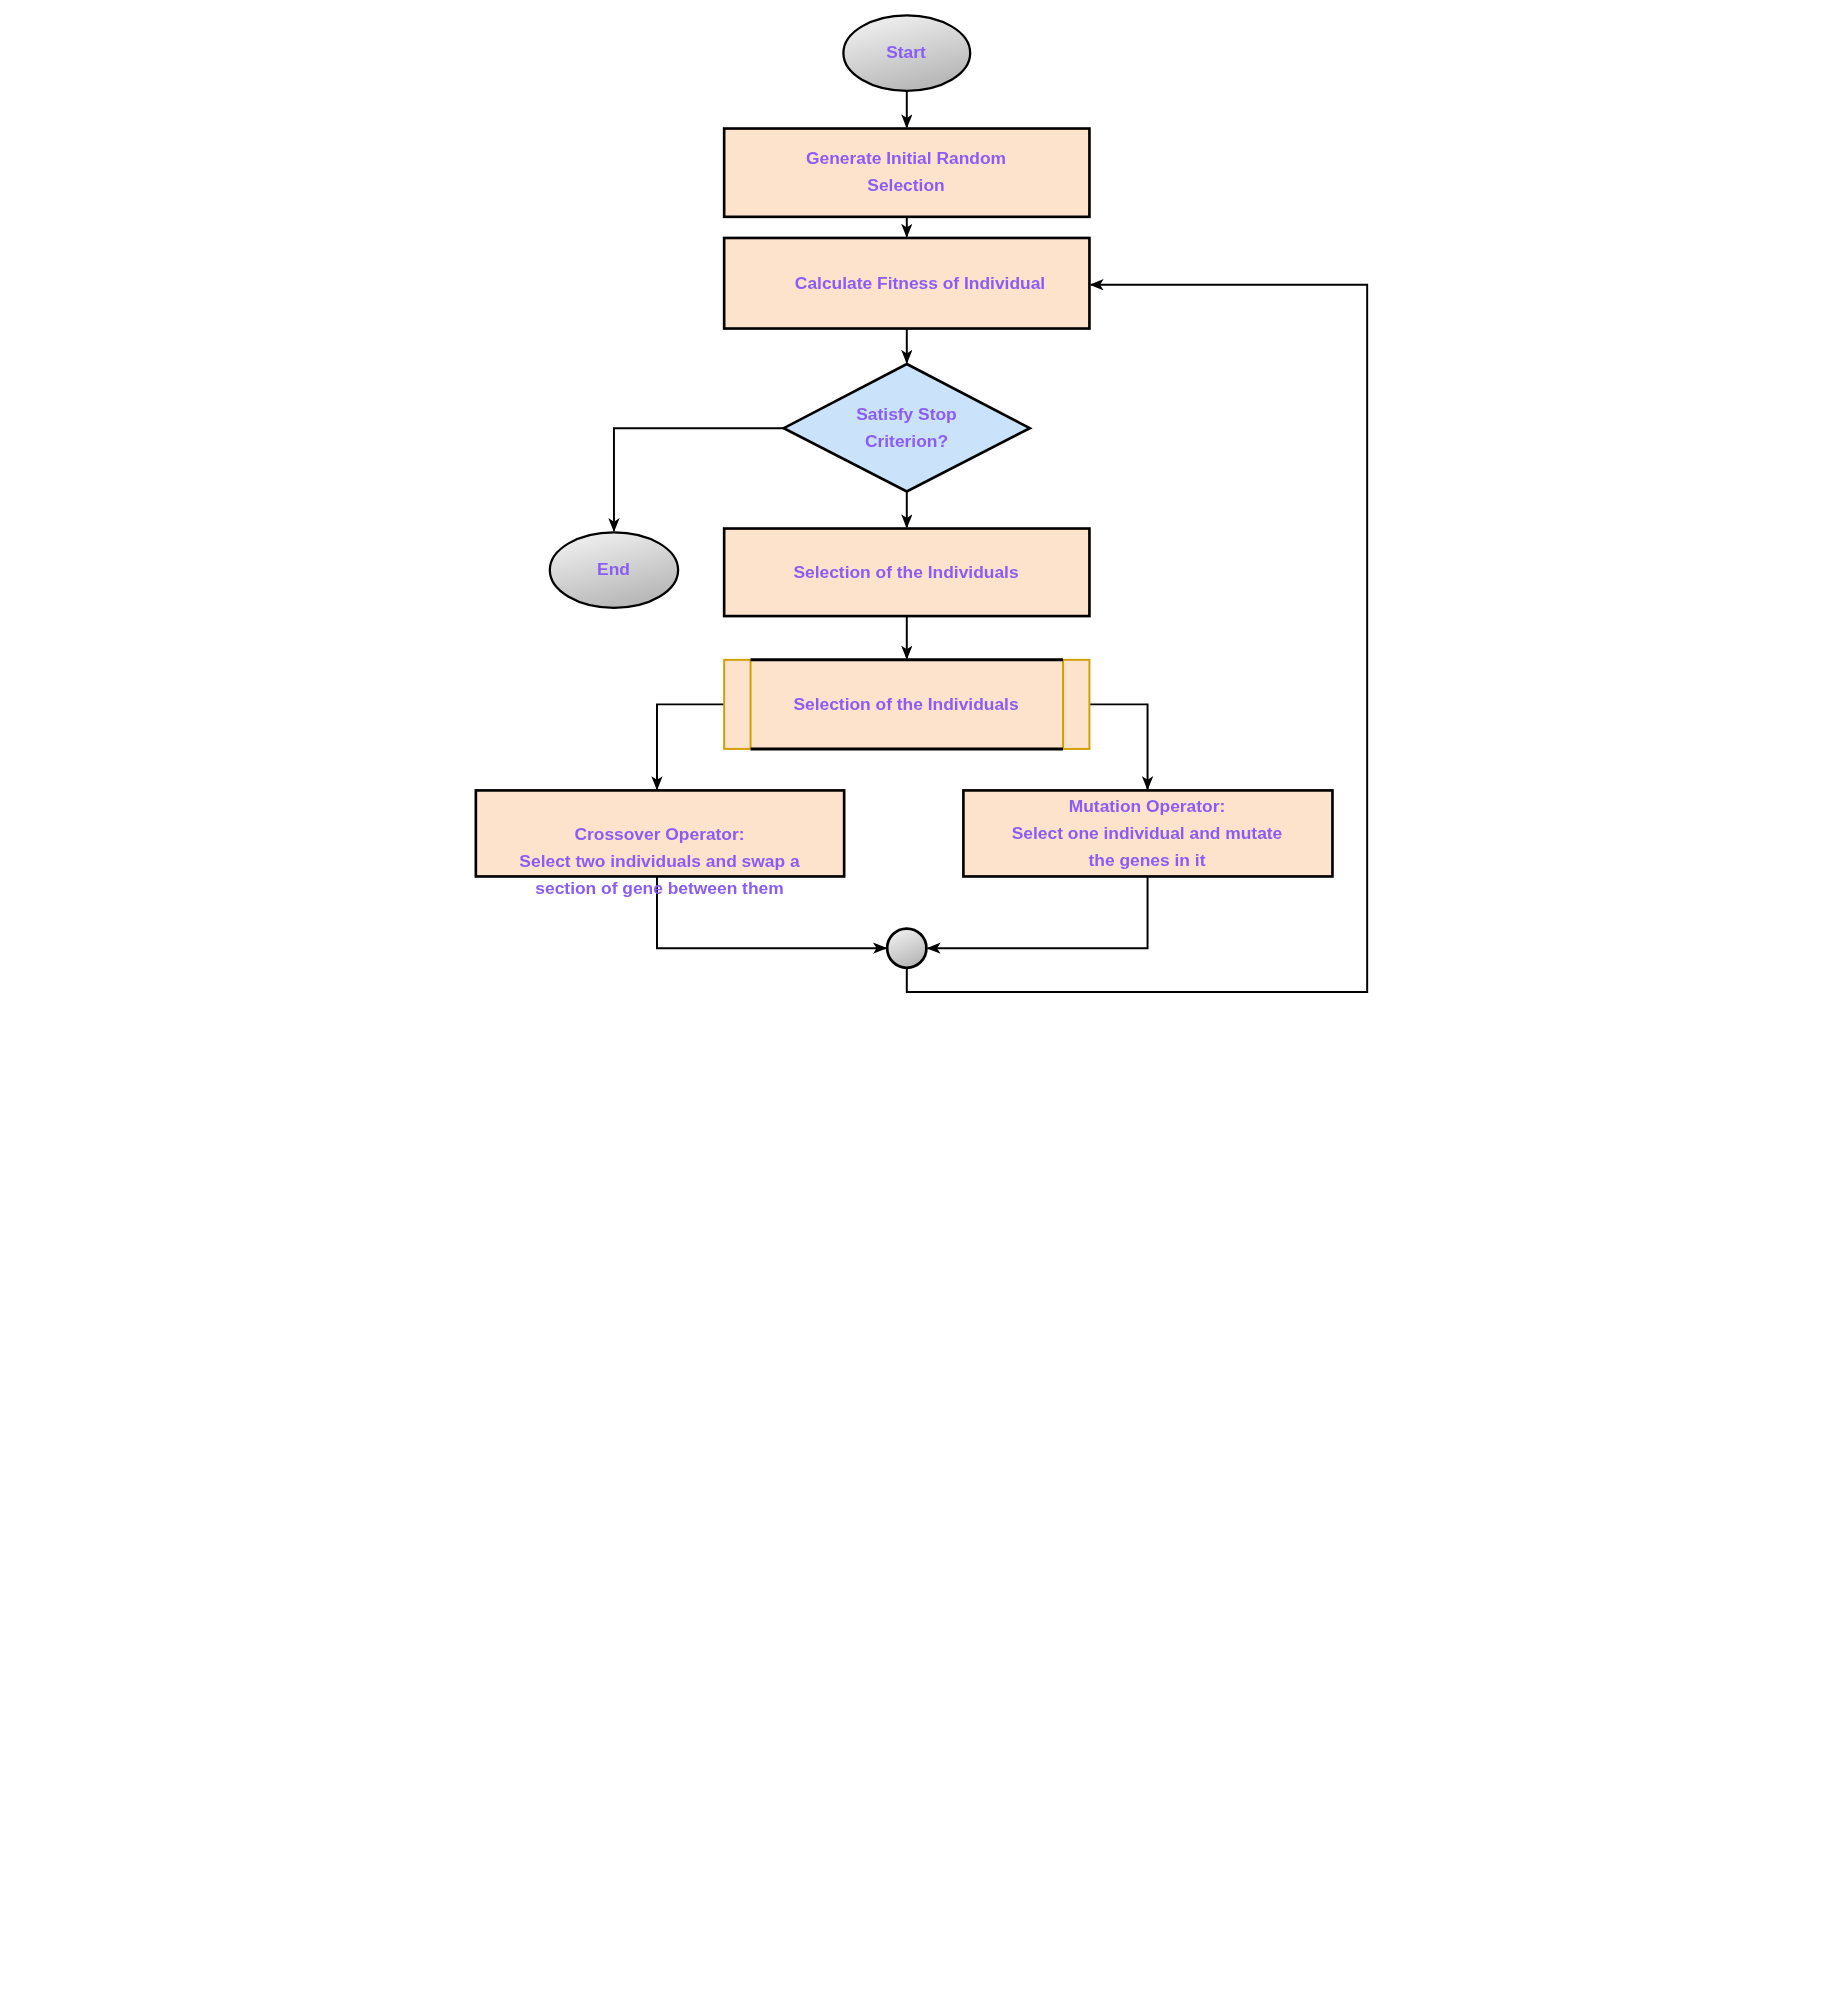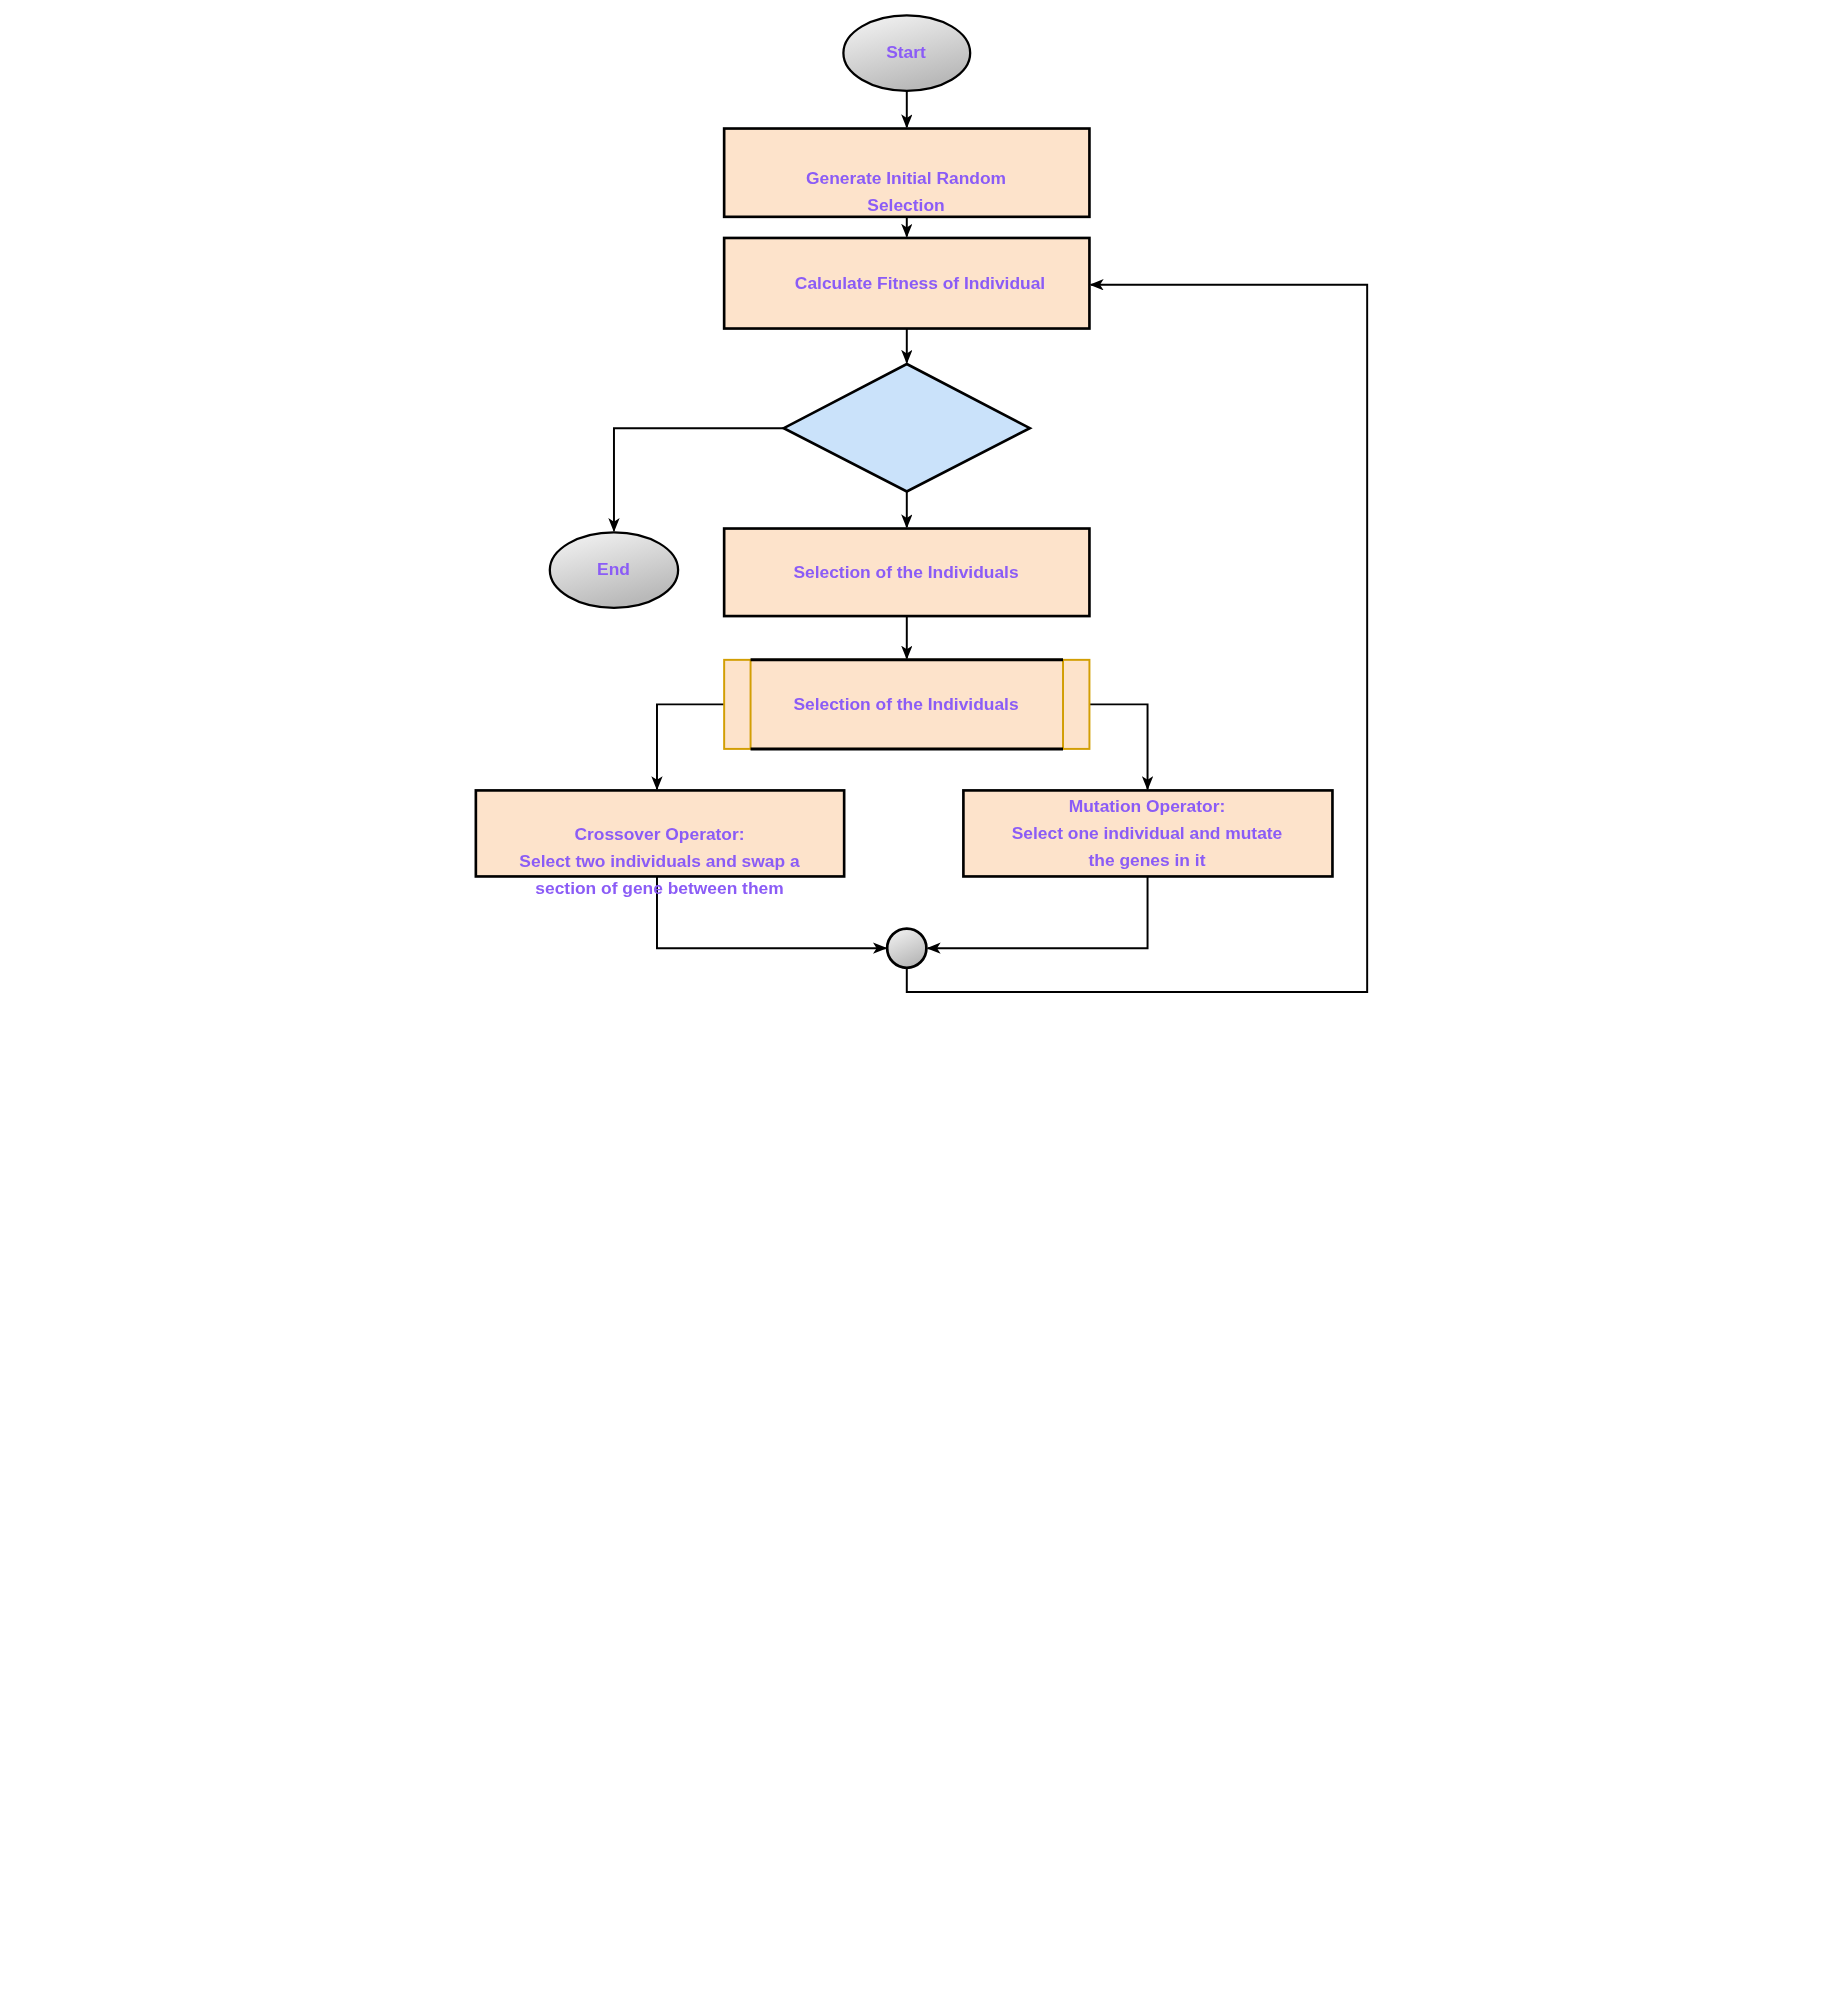--- a/index.html
+++ b/index.html
@@ -83,7 +83,7 @@
     <div>Start</div>
   </div>
 
-  <div class="label" style="left:264px;top:128px;width:365px;height:88px;margin-top:20px;">
+  <div class="label" style="left:264px;top:128px;width:365px;height:88px;">
     <div>Generate Initial Random</div>
     <div>Selection</div>
   </div>

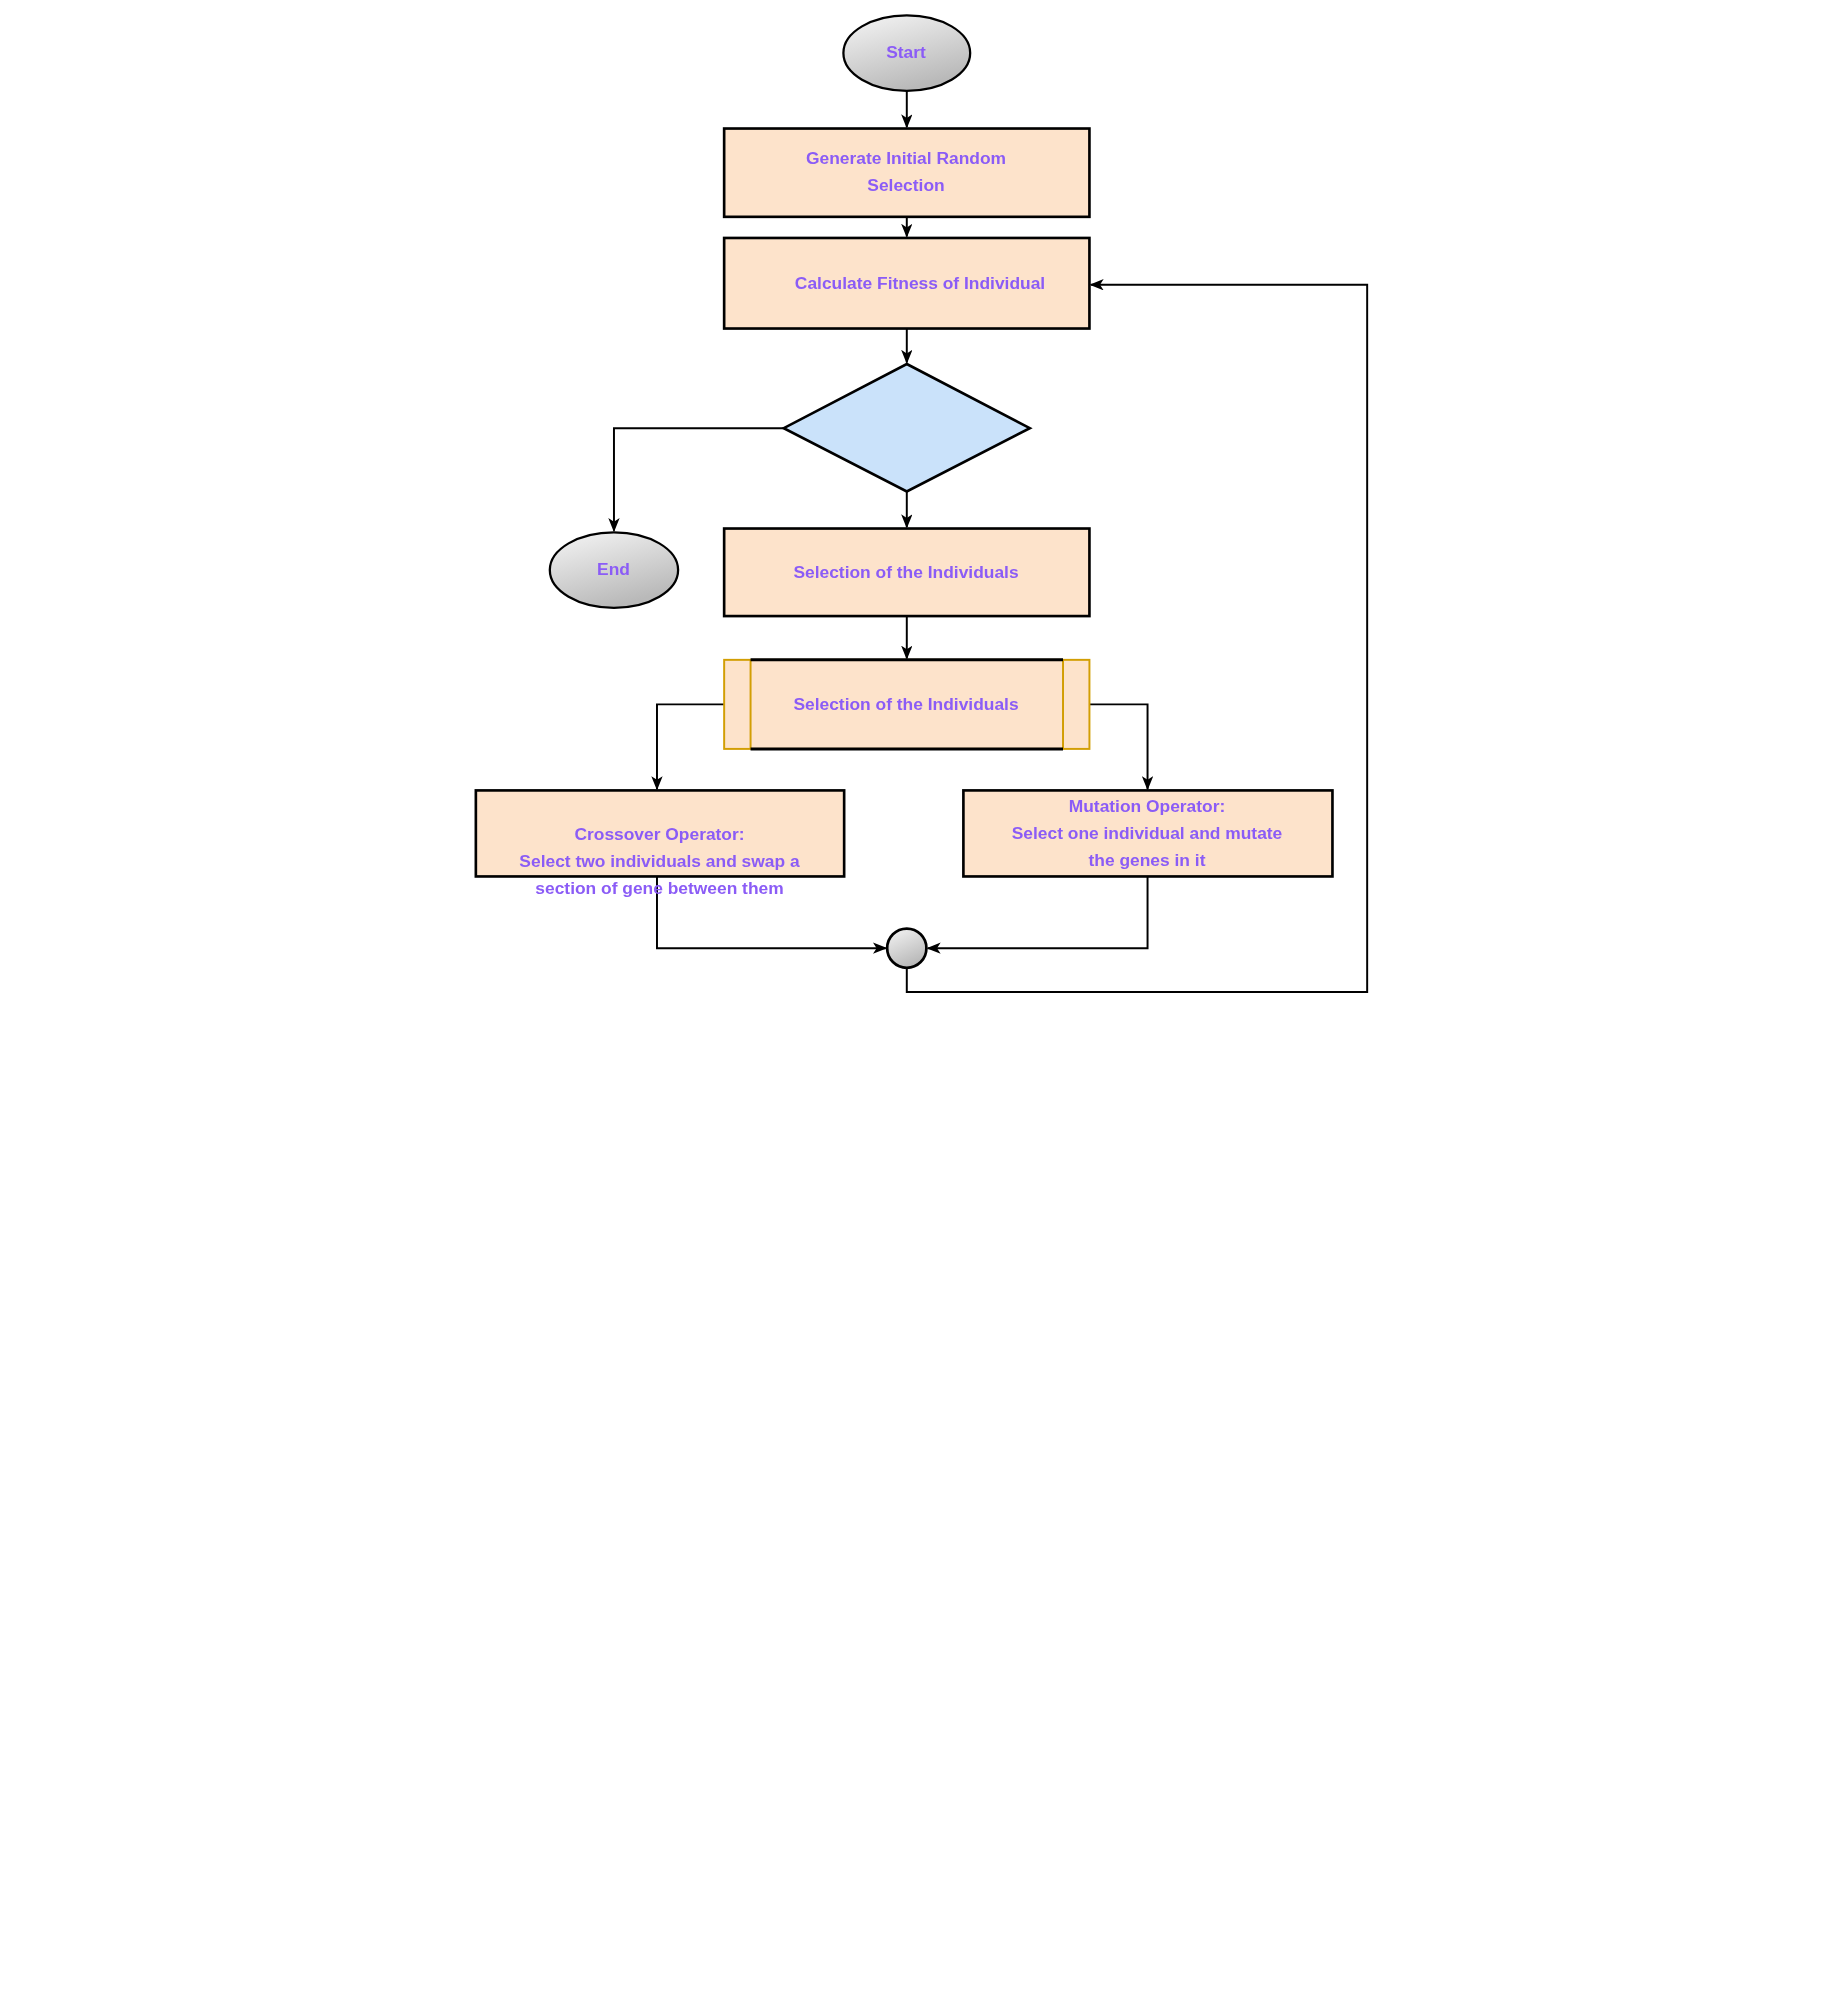--- a/index.html
+++ b/index.html
@@ -92,6 +92,10 @@
     <div>Calculate Fitness of Individual</div>
   </div>
 
+  <div class="label" style="left:324px;top:364px;width:246px;height:128px;">
+    <div>Satisfy Stop</div>
+    <div>Criterion?</div>
+  </div>
 
   <div class="label" style="left:90px;top:532px;width:128px;height:75px;">
     <div>End</div>

